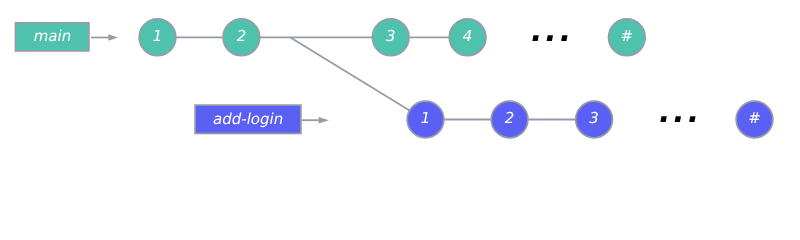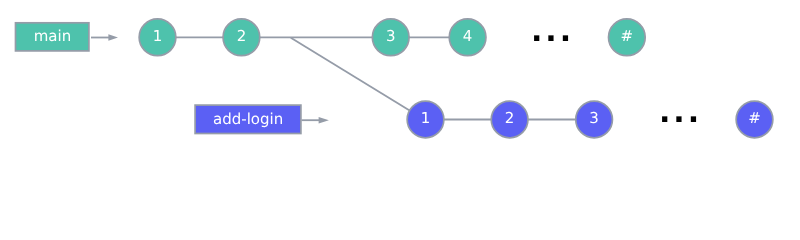--- a/index.html
+++ b/index.html
@@ -5,7 +5,7 @@
 <style>
   html,body{margin:0;padding:0;background:#ffffff;}
   body{width:800px;height:167px;overflow:hidden;font-family:"DejaVu Sans",sans-serif;}
-  #stage{position:relative;width:783px;height:167px;background:#ffffff;}
+  #stage{position:relative;width:783px;height:167px;background:#ffffff;font-style:italic;}
   svg.canvas{position:absolute;left:0;top:0;width:800px;height:167px;display:block;will-change:transform;}
   text{font-family:"DejaVu Sans",sans-serif;-webkit-font-smoothing:antialiased;text-rendering:geometricPrecision;}
   .node-label{font-size:15px;text-anchor:middle;}

